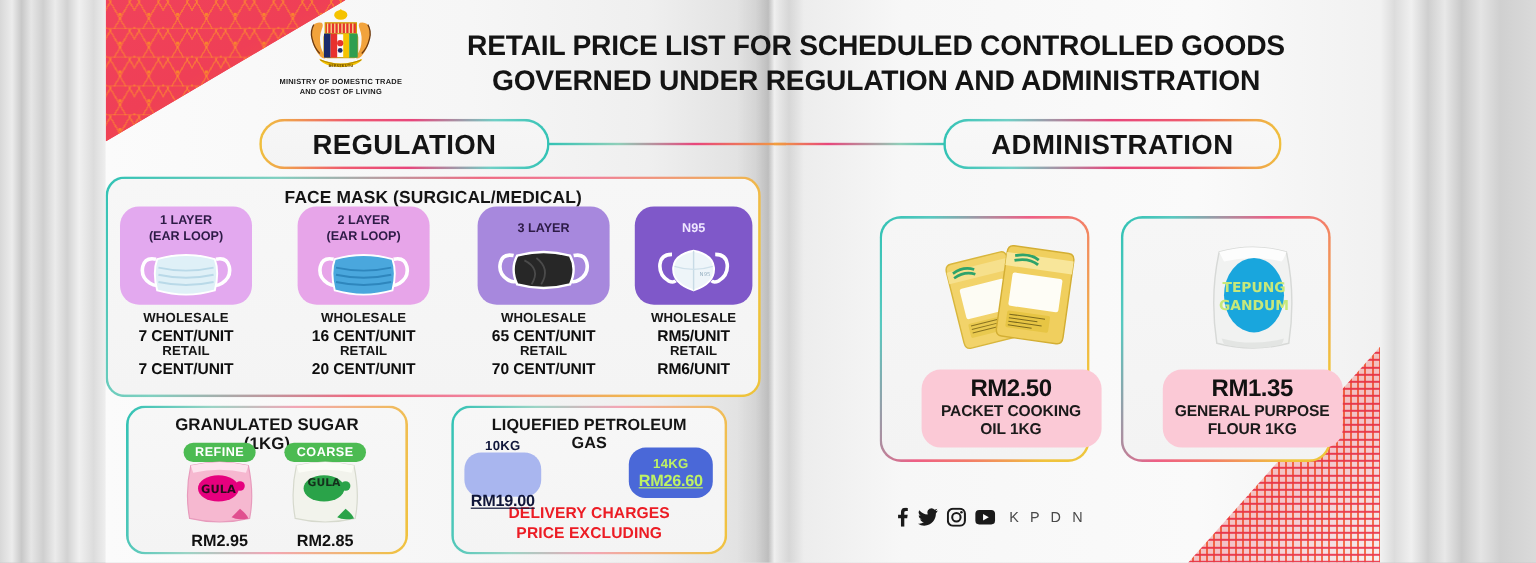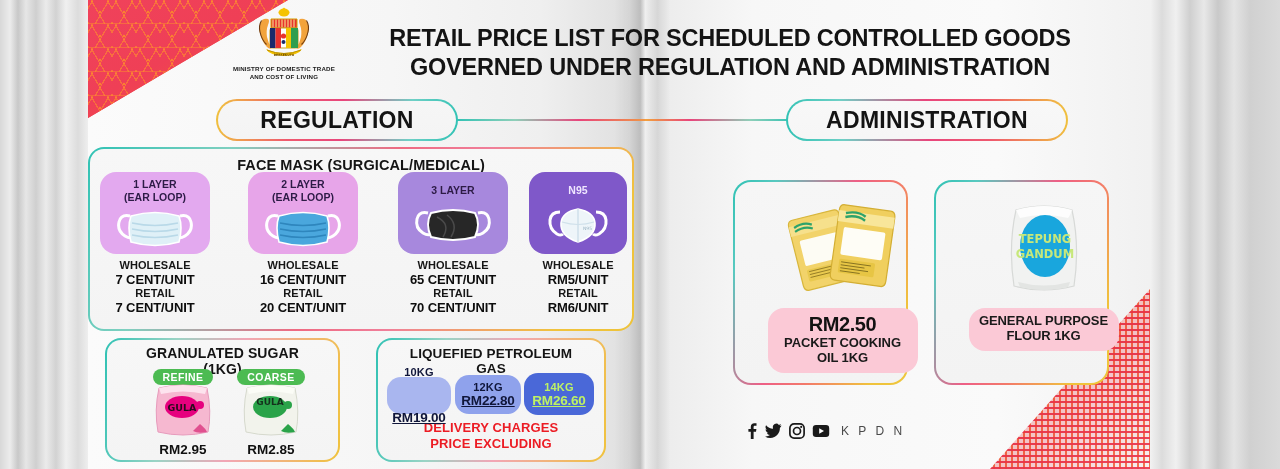--- a/index.html
+++ b/index.html
@@ -433,6 +433,7 @@
       </svg>
     </div>
     <div class="prod-plate">
+      <div class="prod-price">RM1.35</div>
       <div class="prod-name">
         <div>GENERAL PURPOSE</div>
         <div>FLOUR 1KG</div>

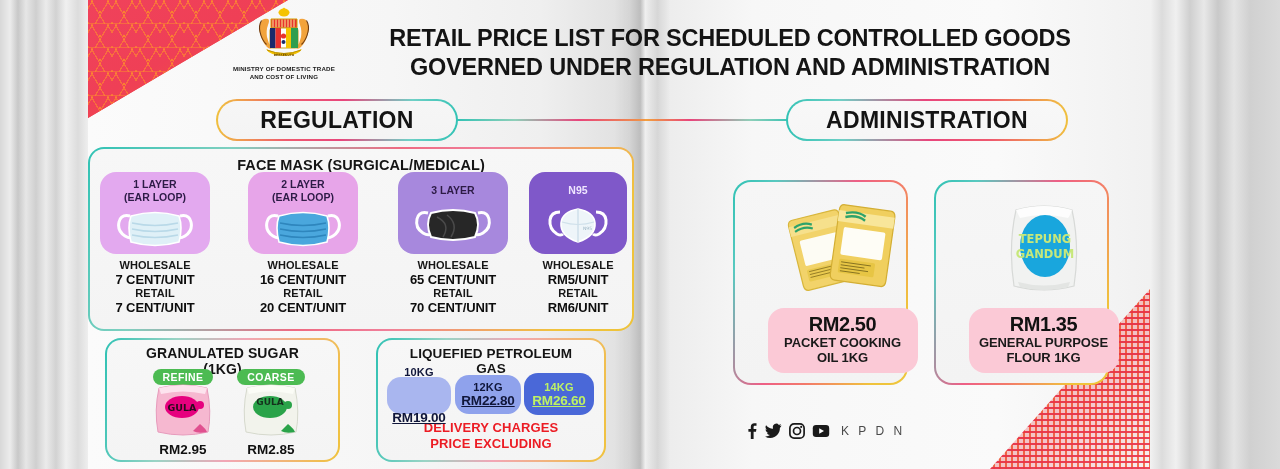--- a/index.html
+++ b/index.html
@@ -382,10 +382,6 @@
     <div class="lpg-size">10KG</div>
     <div class="lpg-price">RM19.00</div>
   </div>
-  <div class="lpg-pill" style="left:455px; top:375px; width:66px; height:39px; background:#8fa2ec;">
-    <div class="lpg-size">12KG</div>
-    <div class="lpg-price">RM22.80</div>
-  </div>
   <div class="lpg-pill" style="left:524px; top:373px; width:70px; height:42px; background:#4a68d8; color:#bef264;">
     <div class="lpg-size">14KG</div>
     <div class="lpg-price">RM26.60</div>

